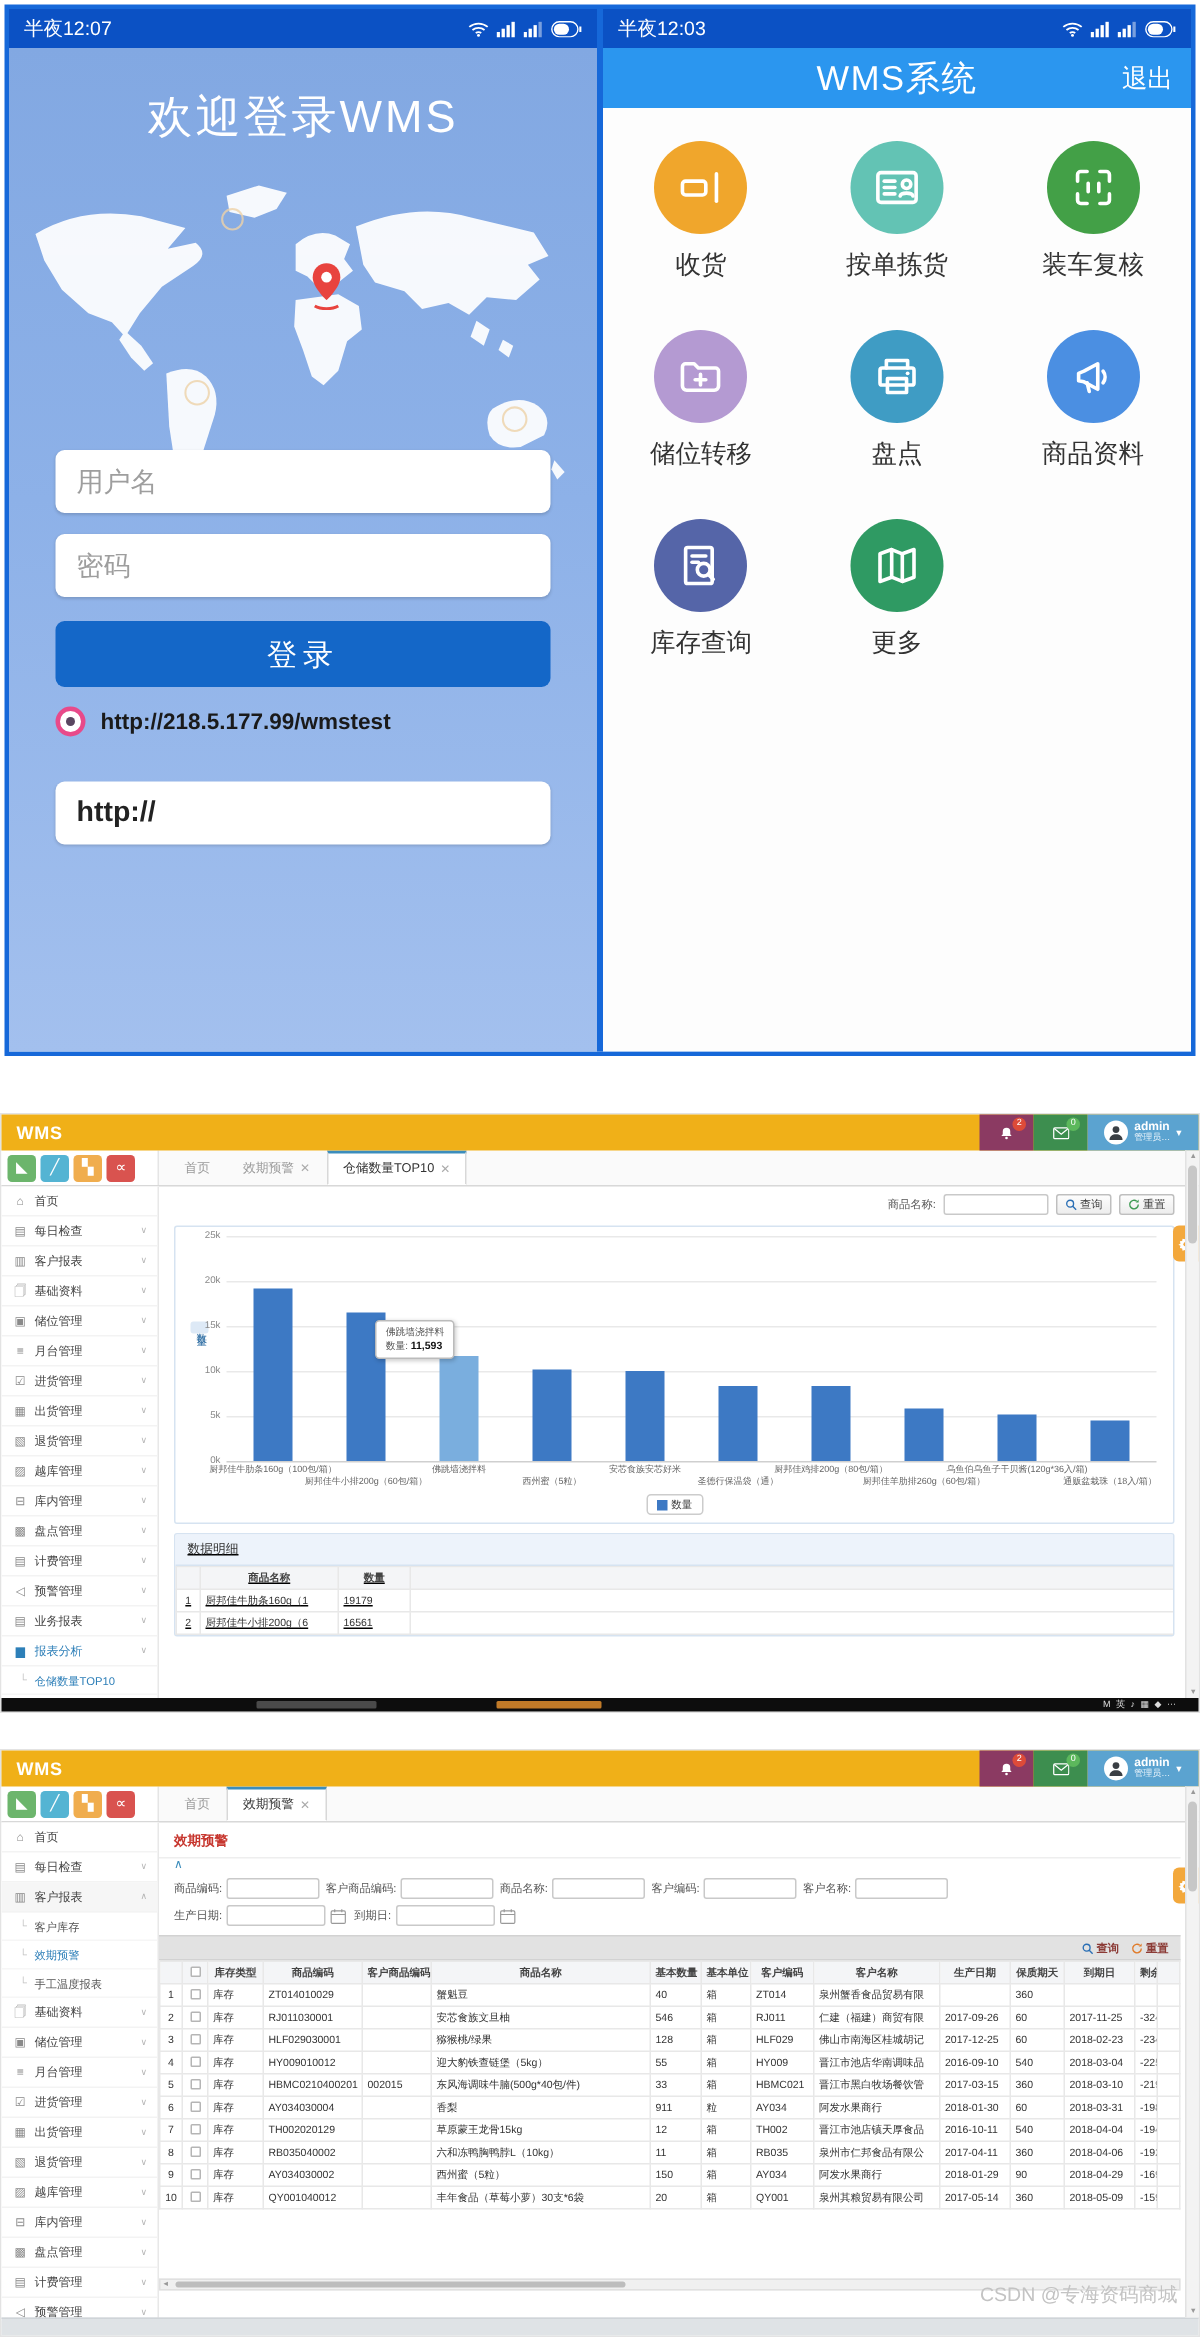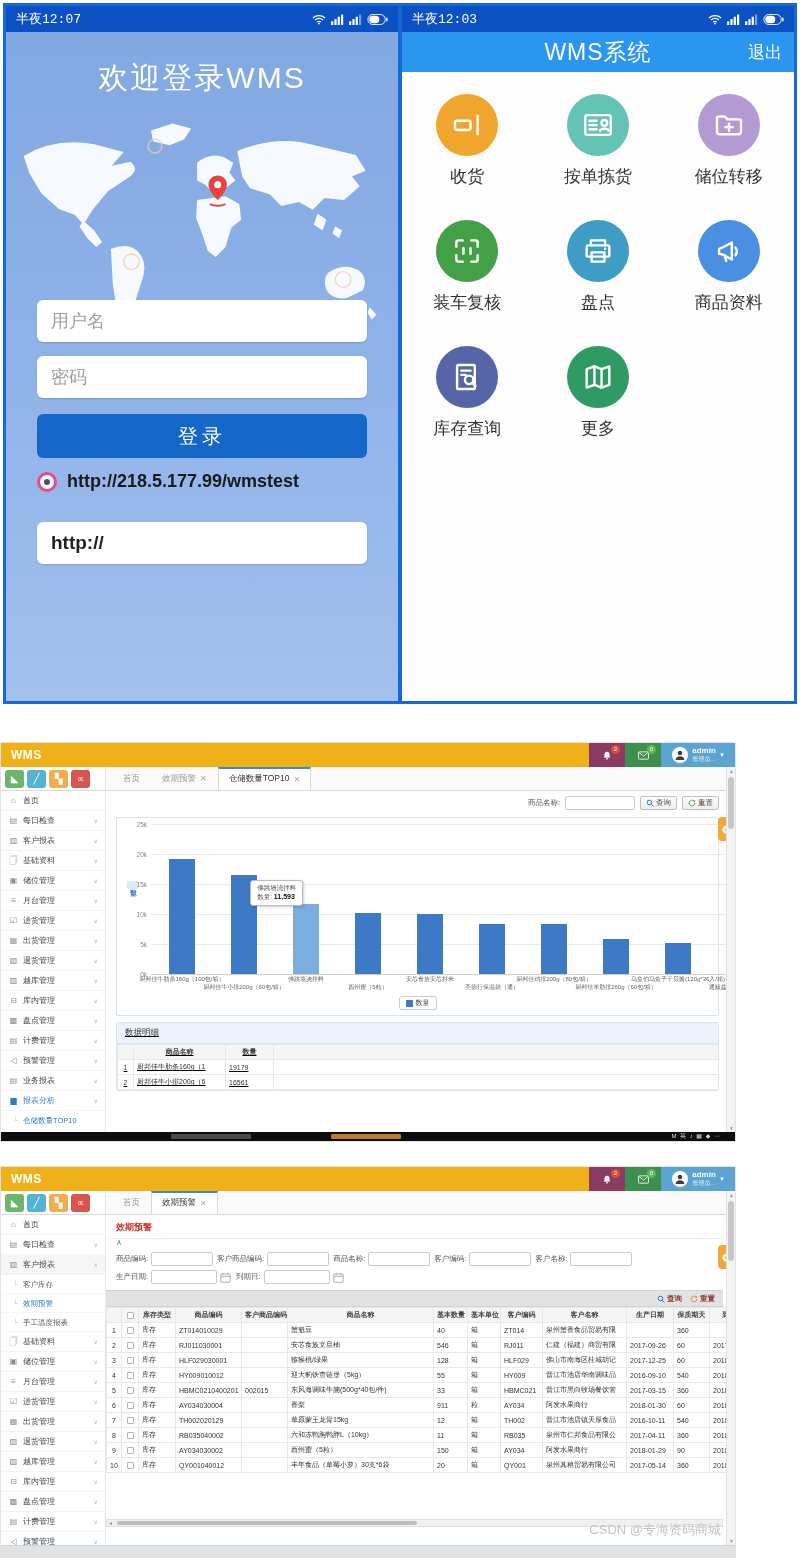--- a/index.html
+++ b/index.html
@@ -12,7 +12,7 @@
   .phones { position:absolute; left:3px; top:3px; width:794px; height:701px; border:3px solid #1668d9; display:flex; background:#fff; }
   .phone { flex:1; display:flex; flex-direction:column; overflow:hidden; position:relative; }
   .phone.left { border-right:4px solid #1668d9; }
-  .statusbar { height:26px; background:#0b51c4; color:#fff; display:flex; align-items:center; justify-content:space-between; padding:0 10px; font-size:13px;font-family:Liberation Mono, monospace; }
+  .statusbar { height:26px; background:#0b51c4; color:#fff; display:flex; align-items:center; justify-content:space-between; padding:0 10px; font-size:13px; }
   .statusbar .sicons { display:flex; align-items:center; gap:5px; }
   .login-body { flex:1; position:relative; background:linear-gradient(180deg,#82a8e2 0%, #8db1e8 45%, #a3c0ee 100%); overflow:hidden; }
   .login-title { text-align:center; color:#fff; font-size:30px; letter-spacing:2px; padding-top:26px; font-weight:400; }

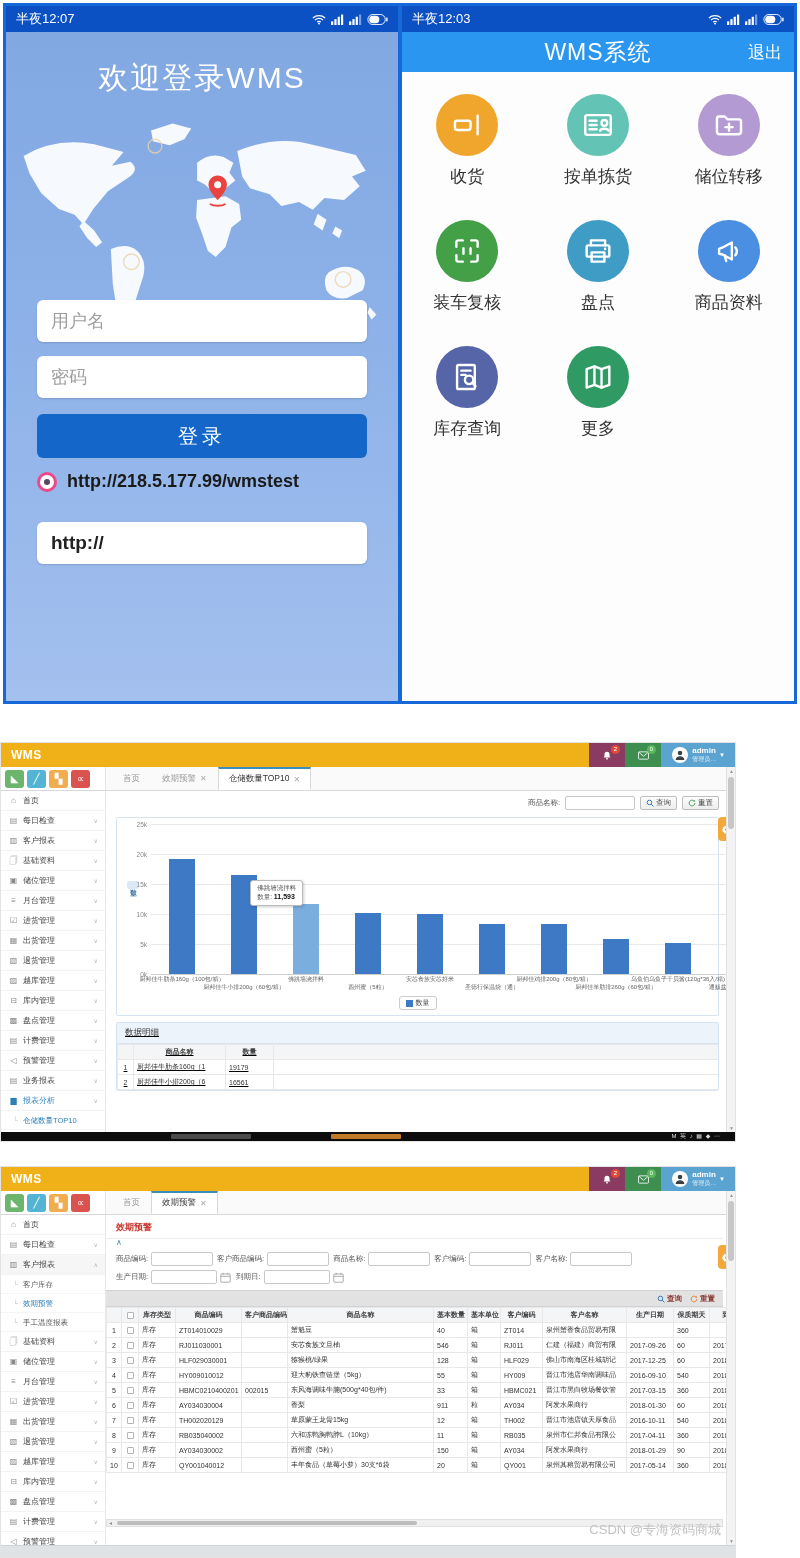--- a/index.html
+++ b/index.html
@@ -288,16 +288,6 @@
               <div class="menu-label">按单拣货</div>
             </div>
             <div class="menu-cell">
-              <div class="menu-circle" style="background: rgb(180, 154, 210);">
-                <svg viewBox="0 0 24 24">
-                  <path d="M3.5 7.5A1.5 1.5 0 0 1 5 6h4l2 2h8a1.5 1.5 0 0 1 1.5 1.5v7a2 2 0 0 1-2 2h-13a2 2 0 0 1-2-2z"></path>
-                  <line x1="12" y1="11" x2="12" y2="16"></line>
-                  <line x1="9.5" y1="13.5" x2="14.5" y2="13.5"></line>
-                </svg>
-              </div>
-              <div class="menu-label">储位转移</div>
-            </div>
-            <div class="menu-cell">
               <div class="menu-circle" style="background: rgb(67, 160, 71);">
                 <svg viewBox="0 0 24 24">
                   <path d="M9 4.5H6A1.5 1.5 0 0 0 4.5 6v3"></path>
@@ -308,6 +298,16 @@
                 </svg>
               </div>
               <div class="menu-label">装车复核</div>
+            </div>
+            <div class="menu-cell">
+              <div class="menu-circle" style="background: rgb(180, 154, 210);">
+                <svg viewBox="0 0 24 24">
+                  <path d="M3.5 7.5A1.5 1.5 0 0 1 5 6h4l2 2h8a1.5 1.5 0 0 1 1.5 1.5v7a2 2 0 0 1-2 2h-13a2 2 0 0 1-2-2z"></path>
+                  <line x1="12" y1="11" x2="12" y2="16"></line>
+                  <line x1="9.5" y1="13.5" x2="14.5" y2="13.5"></line>
+                </svg>
+              </div>
+              <div class="menu-label">储位转移</div>
             </div>
             <div class="menu-cell">
               <div class="menu-circle" style="background: rgb(63, 156, 196);">

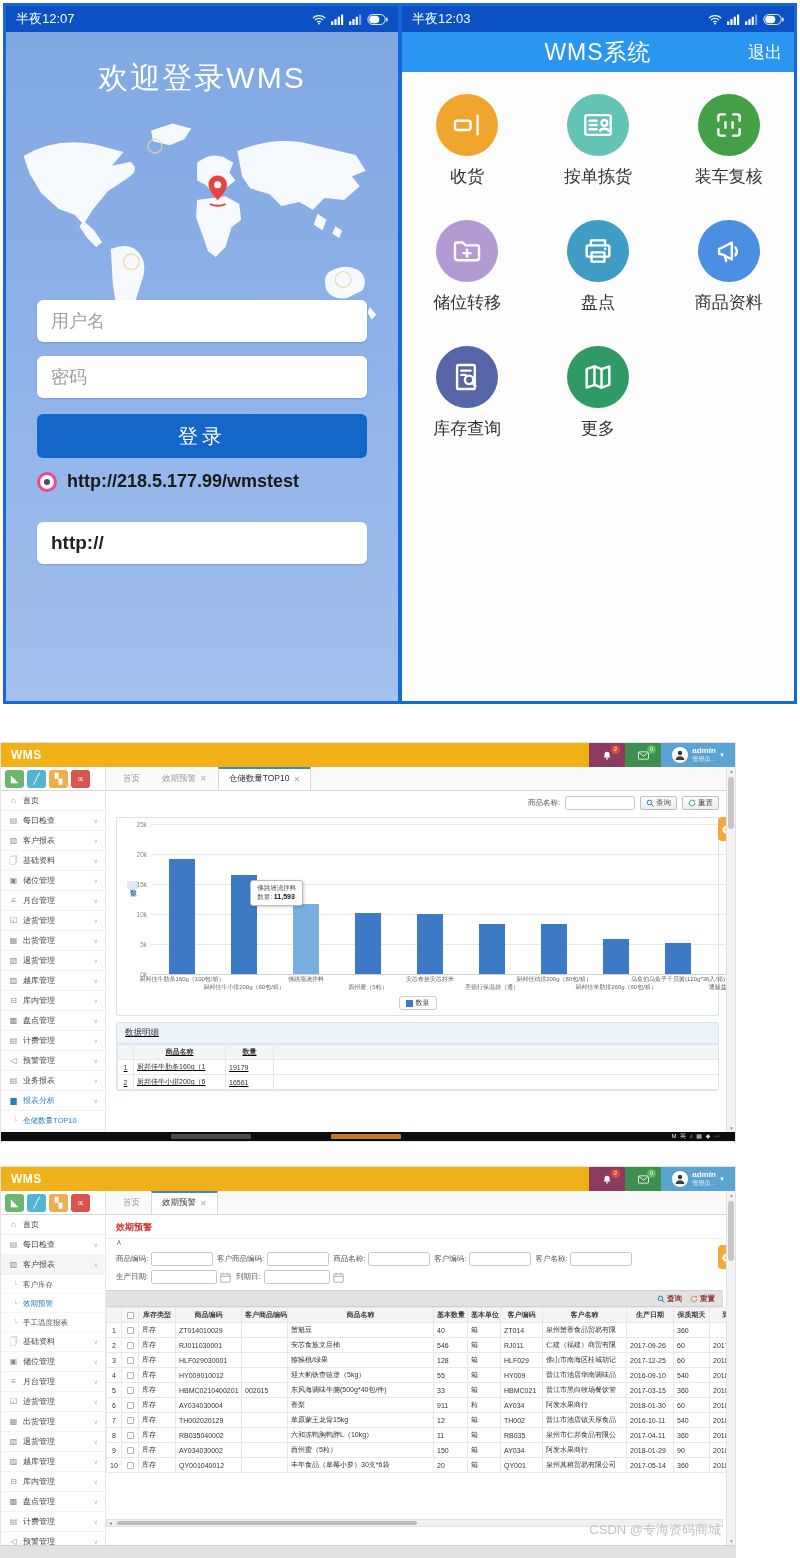--- a/index.html
+++ b/index.html
@@ -25,7 +25,7 @@
   .radio-row { width:330px; display:flex; align-items:center; gap:10px; margin-top:13px; }
   .radio-dot { width:20px; height:20px; border-radius:50%; border:3px solid #e84a8a; background:#fff; position:relative; flex:0 0 auto; }
   .radio-dot::after { content:""; position:absolute; left:4px; top:4px; width:6px; height:6px; border-radius:50%; background:#5a4660; }
-  .server-url { font-size:18px; font-weight:bold; color:#1a1a1a; }
+  .server-url { font-size:15px; font-weight:bold; color:#1a1a1a; }
   .url-input { margin-top:30px; font-weight:bold; font-size:19px; }
 
   .nav2 { height:40px; background:#2b96ef; color:#fff; display:flex; align-items:center; position:relative; }

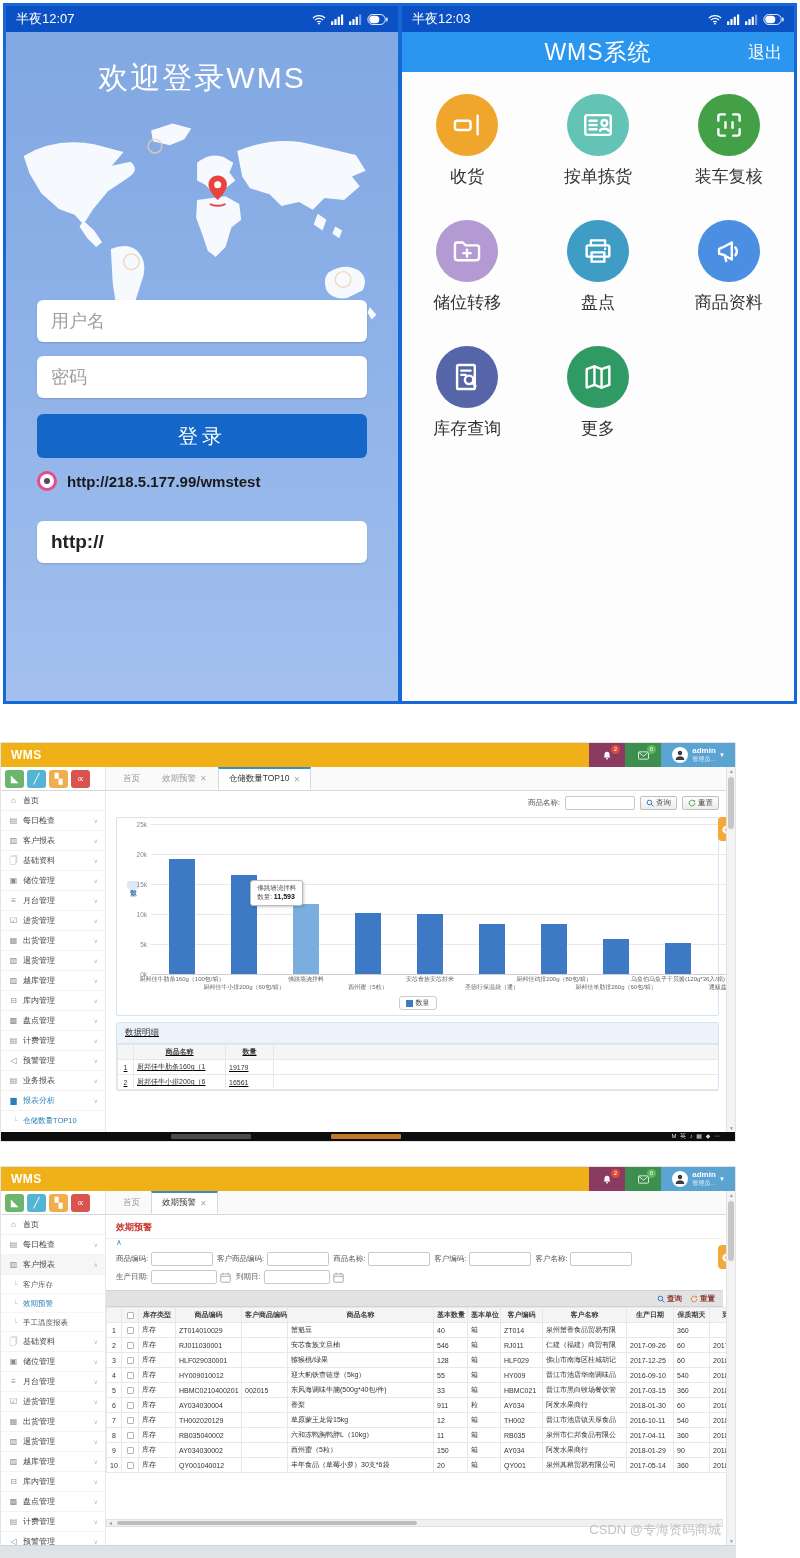--- a/index.html
+++ b/index.html
@@ -39,7 +39,7 @@
   .menu-label { margin-top:9px; font-size:17px; color:#333; }
 
   
-  .panel { position:absolute; left:0; width:736px; background:#fff; border:1px solid #e3e3e3; }
+  .panel { position:absolute; left:0; width:800px; background:#fff; border:1px solid #e3e3e3; }
   .hdr { height:24px; background:#f0b018; display:flex; align-items:center; position:relative; }
   .hdr-title { color:#fff; font-size:12px; font-weight:bold; padding-left:10px; letter-spacing:.5px; flex:1; }
   .hdr-right { display:flex; height:24px; }

